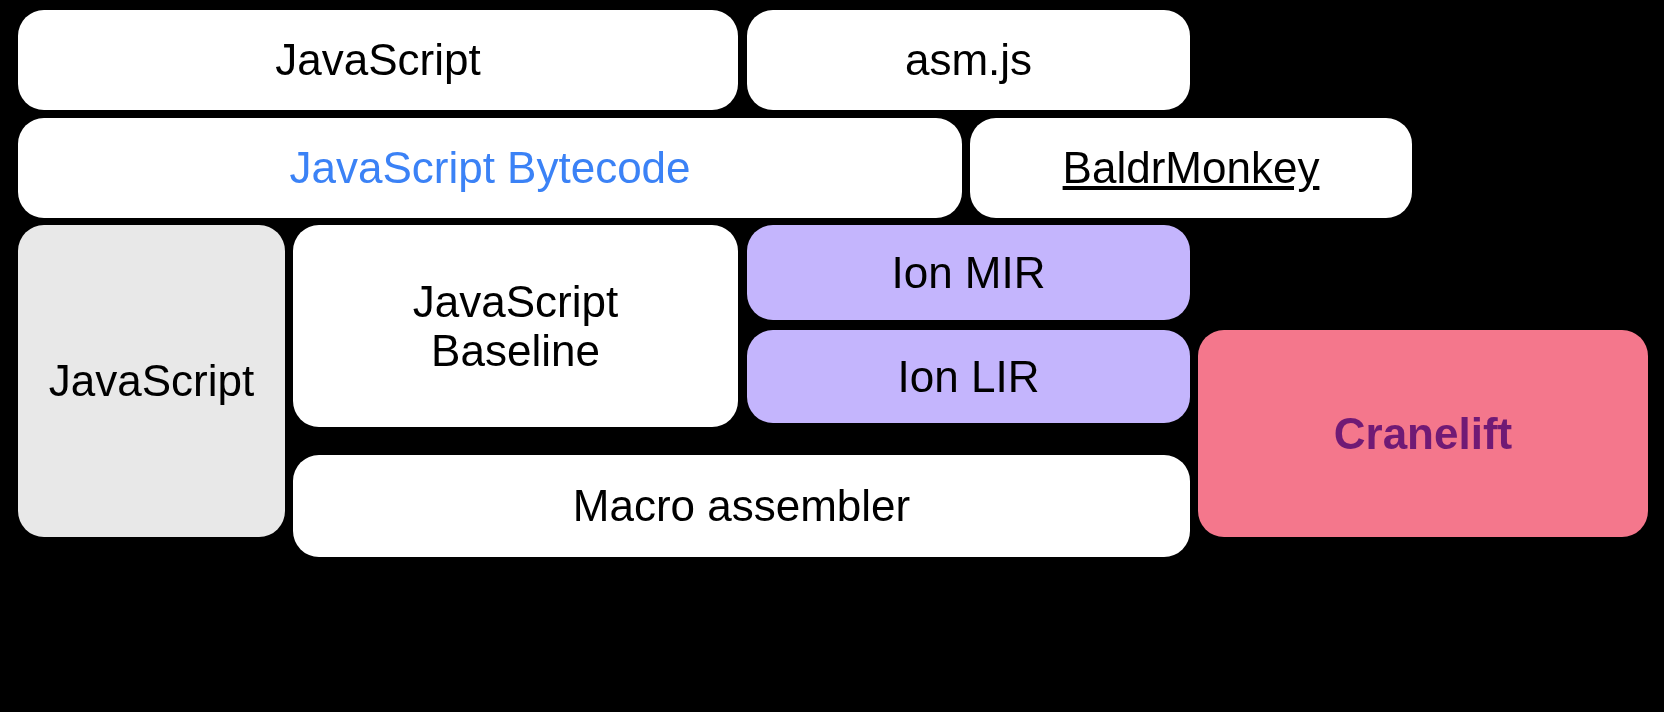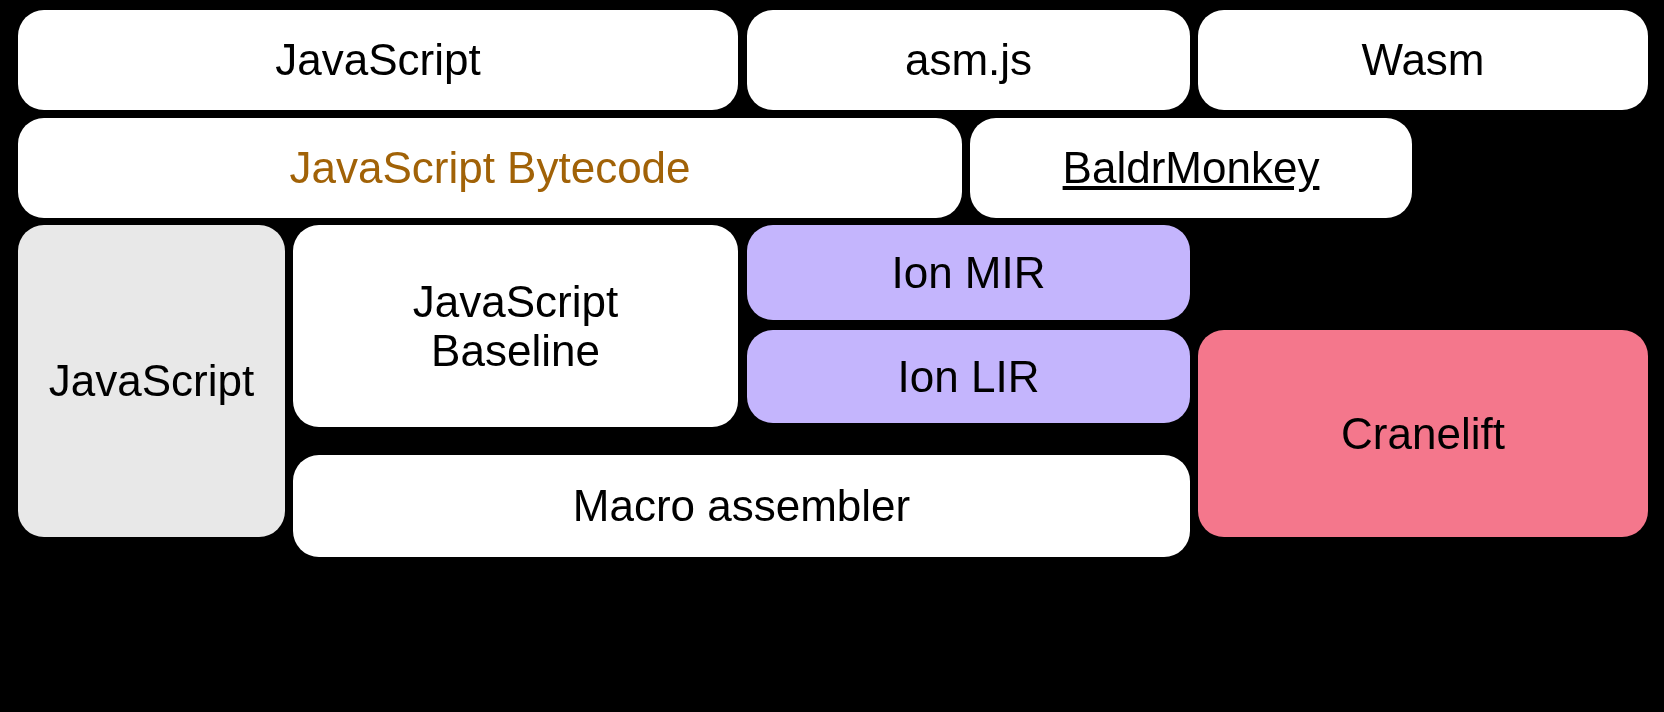--- a/index.html
+++ b/index.html
@@ -42,7 +42,6 @@
 <div id="stage" style="background: rgb(0, 0, 0);">
     <div class="box fill-white" style="left: 18px; top: 10px; width: 720px; height: 100px; color: rgb(0, 0, 0);">JavaScript</div>
     <div class="box fill-white" style="left: 747px; top: 10px; width: 443px; height: 100px; color: rgb(0, 0, 0);">asm.js</div>
-    <div class="box fill-white" style="left: 1198px; top: 10px; width: 450px; height: 100px; color: rgb(0, 0, 0);">Wasm</div>
     <div class="box fill-white" style="left: 18px; top: 118px; width: 944px; height: 100px; color: #a16207;">JavaScript Bytecode</div>
     <div class="box fill-white" style="left: 970px; top: 118px; width: 442px; height: 100px; color: rgb(0, 0, 0); text-decoration: underline;">BaldrMonkey</div>
     <div class="box fill-grey" style="left: 18px; top: 225px; width: 267px; height: 312px; color: rgb(0, 0, 0);">JavaScript</div>

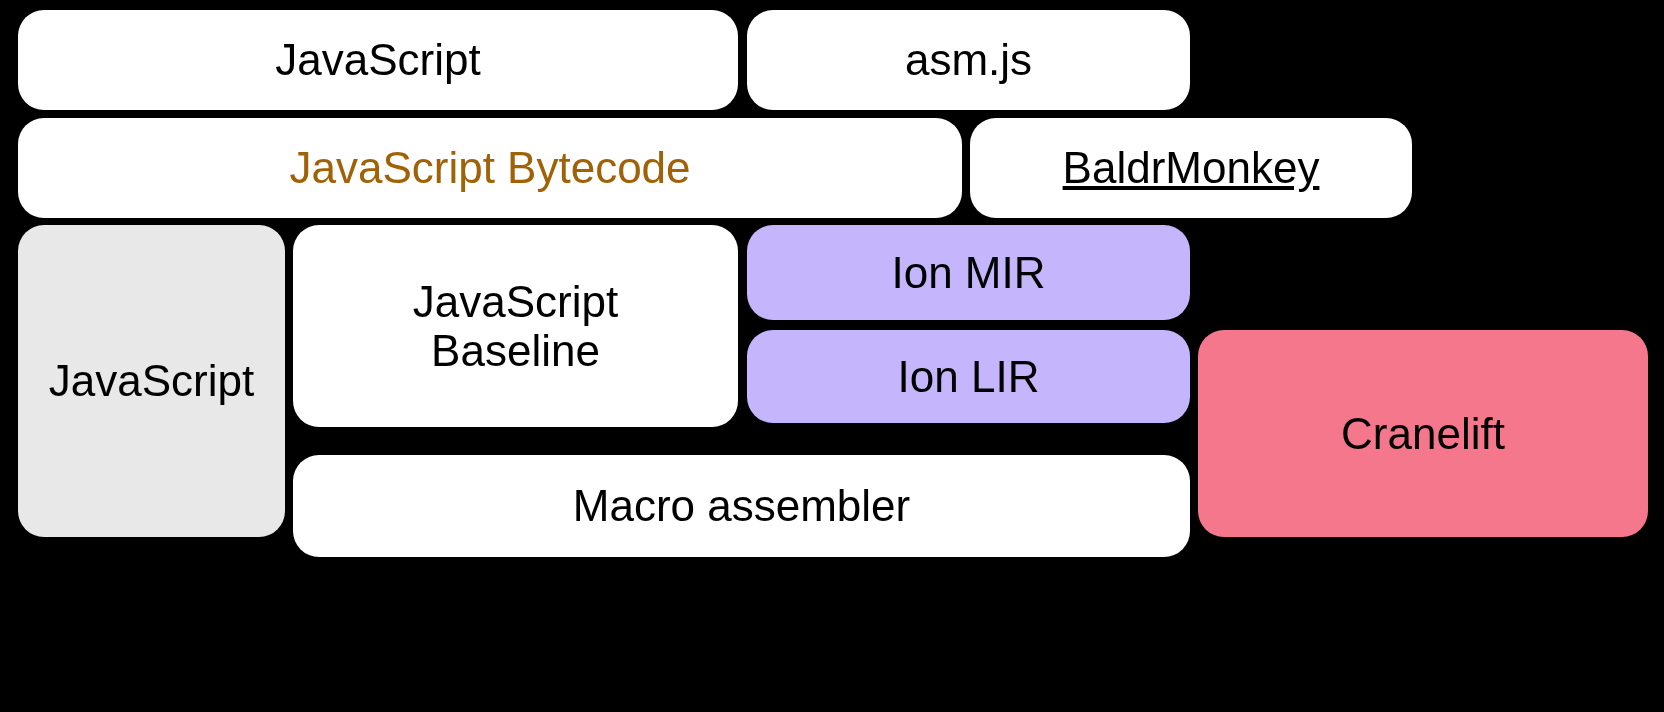--- a/index.html
+++ b/index.html
@@ -42,7 +42,7 @@
 <div id="stage" style="background: rgb(0, 0, 0);">
     <div class="box fill-white" style="left: 18px; top: 10px; width: 720px; height: 100px; color: rgb(0, 0, 0);">JavaScript</div>
     <div class="box fill-white" style="left: 747px; top: 10px; width: 443px; height: 100px; color: rgb(0, 0, 0);">asm.js</div>
-    <div class="box fill-white" style="left: 18px; top: 118px; width: 944px; height: 100px; color: #a16207;">JavaScript Bytecode</div>
+    <div class="box fill-white" style="left: 18px; top: 118px; width: 944px; height: 100px; color: #3b82f6;">JavaScript Bytecode</div>
     <div class="box fill-white" style="left: 970px; top: 118px; width: 442px; height: 100px; color: rgb(0, 0, 0); text-decoration: underline;">BaldrMonkey</div>
     <div class="box fill-grey" style="left: 18px; top: 225px; width: 267px; height: 312px; color: rgb(0, 0, 0);">JavaScript</div>
     <div class="box fill-white" style="left: 293px; top: 225px; width: 445px; height: 202px; color: rgb(0, 0, 0);">JavaScript

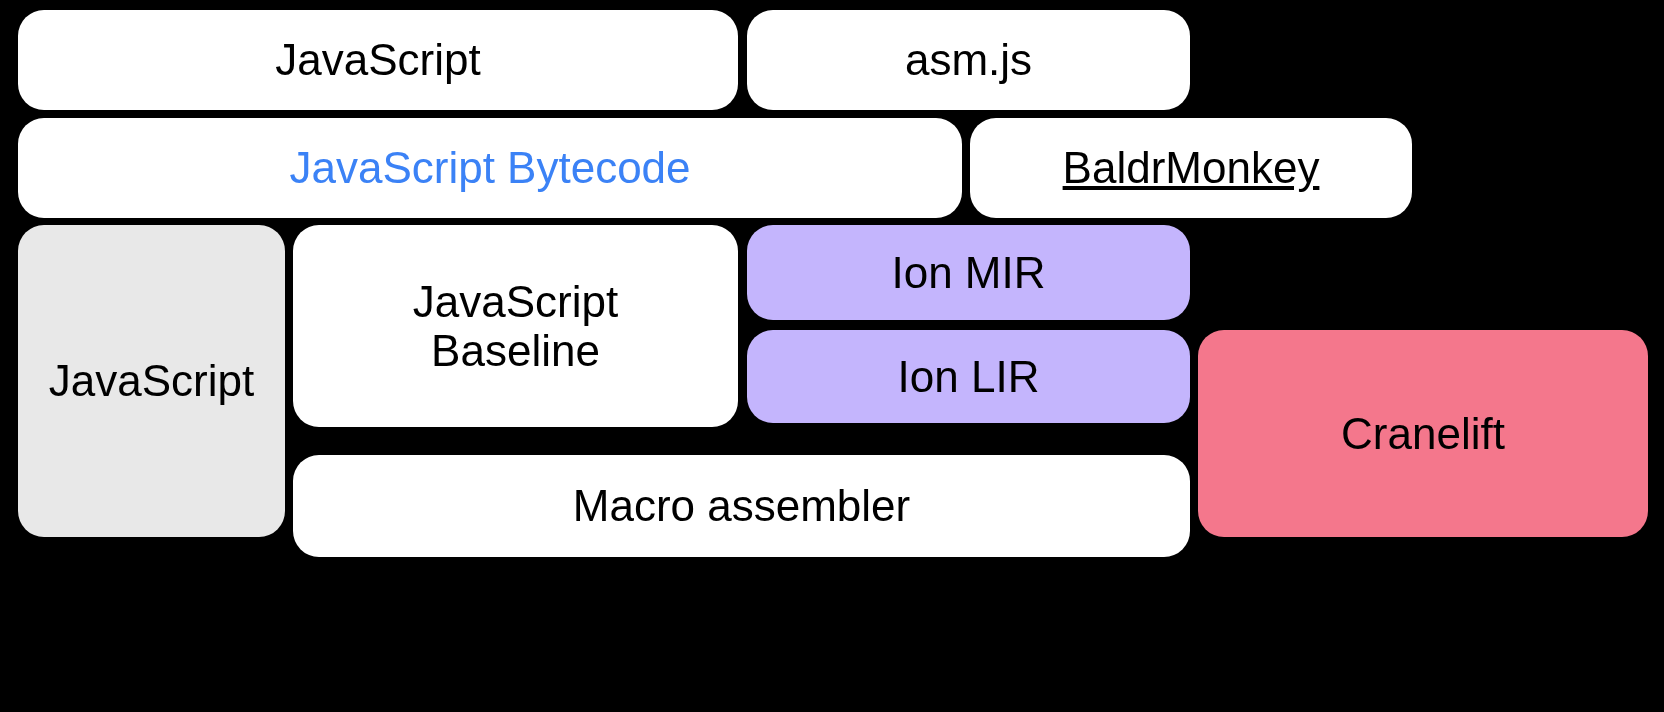--- a/index.html
+++ b/index.html
@@ -49,7 +49,7 @@
 Baseline</div>
     <div class="box fill-green" style="left: 747px; top: 225px; width: 443px; height: 95px; color: rgb(0, 0, 0);">Ion MIR</div>
     <div class="box fill-green" style="left: 747px; top: 330px; width: 443px; height: 93px; color: rgb(0, 0, 0);">Ion LIR</div>
-    <div class="box fill-red" style="left: 1198px; top: 330px; width: 450px; height: 207px; color: #000000;">Cranelift</div>
+    <div class="box fill-red" style="left: 1198px; top: 330px; width: 450px; height: 207px; color: #701a75; font-weight: bold;">Cranelift</div>
     <div class="box fill-white" style="left: 293px; top: 435px; width: 897px; height: 102px; color: rgb(0, 0, 0); margin-top: 20px;">Macro assembler</div>
   </div>
 

